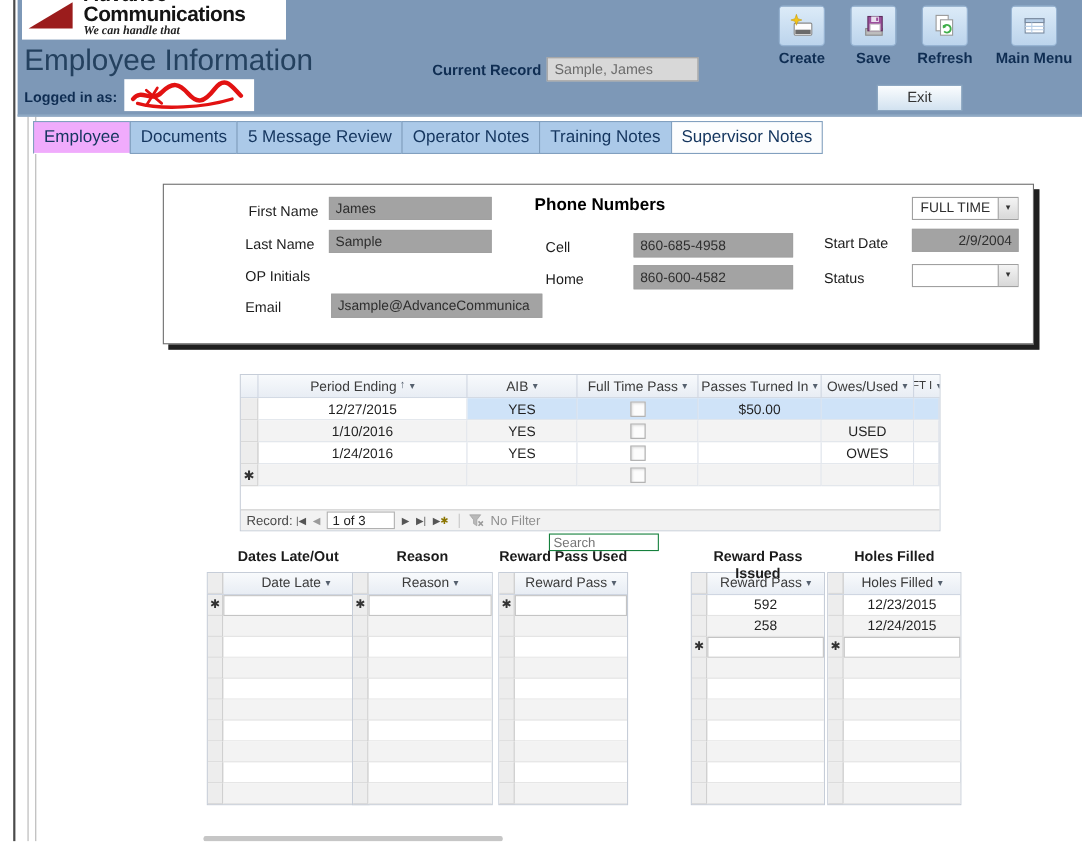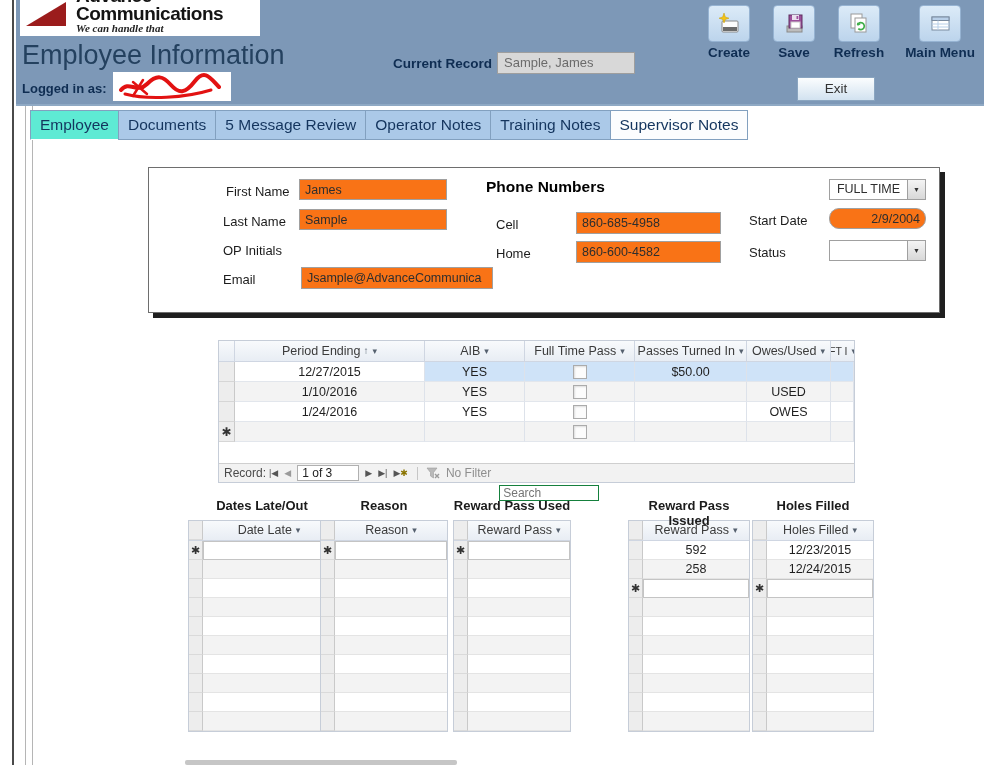--- a/index.html
+++ b/index.html
@@ -39,7 +39,7 @@
   #tabstrip{left:30px;top:110px;display:flex;}
   .tab{height:28px;line-height:28px;padding:0 9px;font-size:15.5px;color:#14355e;
        background:#abc9e8;border:1px solid #82a0bf;margin-left:-1px;cursor:pointer;white-space:nowrap;}
-  .tab.active{background:#5eead4;border-bottom:1px solid #fff;margin-left:0;}
+  .tab.active{background:#f0abfc;border-bottom:1px solid #fff;margin-left:0;}
   .tab.light{background:#fcfdfe;}
 
   

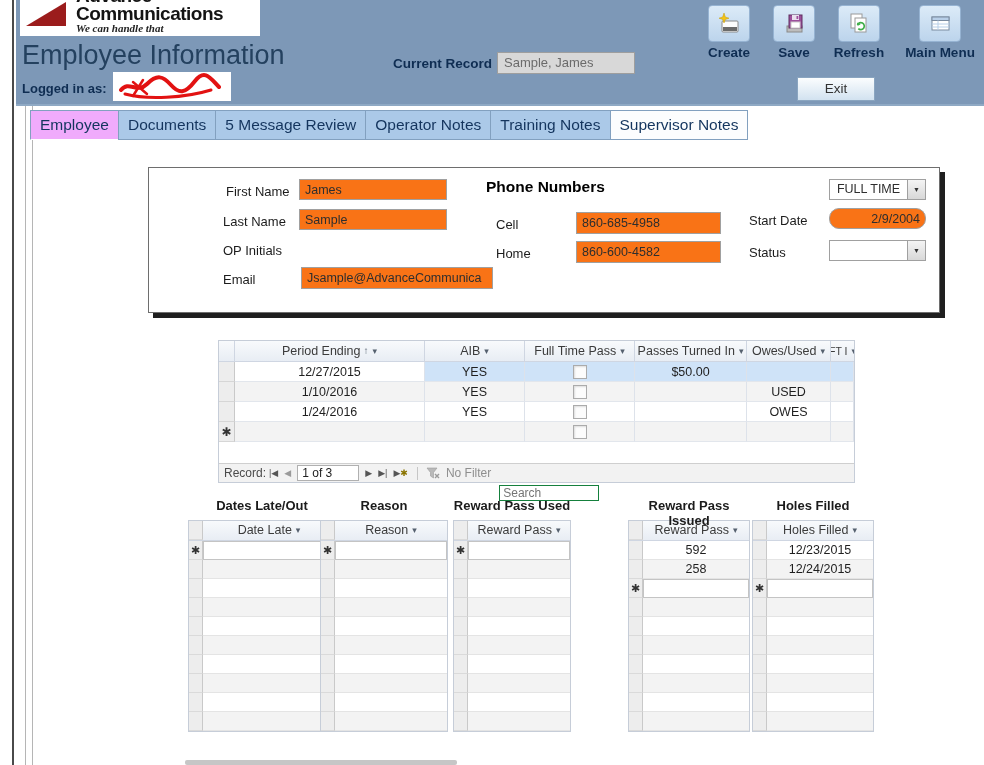--- a/index.html
+++ b/index.html
@@ -46,7 +46,7 @@
   #form-panel{left:148px;top:167px;width:790px;height:144px;background:#fff;
               border:1px solid #6e6e6e;box-shadow:5px 5px 0 0 #1f1f1f;}
   .flabel{position:absolute;font-size:13px;color:#1c1c1c;}
-  .tbox{position:absolute;border:1px solid #a0a0a0;background:#f97316;font-family:"Liberation Sans",sans-serif;
+  .tbox{position:absolute;border:1px solid #a0a0a0;background:#a3a3a3;font-family:"Liberation Sans",sans-serif;
         font-size:12.5px;color:#2e2e2e;padding:0 5px;box-sizing:border-box;}
   #phone-heading{position:absolute;left:337px;top:10px;font-size:15.5px;font-weight:bold;color:#000;}
   .combo{position:absolute;border:1px solid #a0a0a0;background:#fff;display:flex;box-sizing:border-box;}

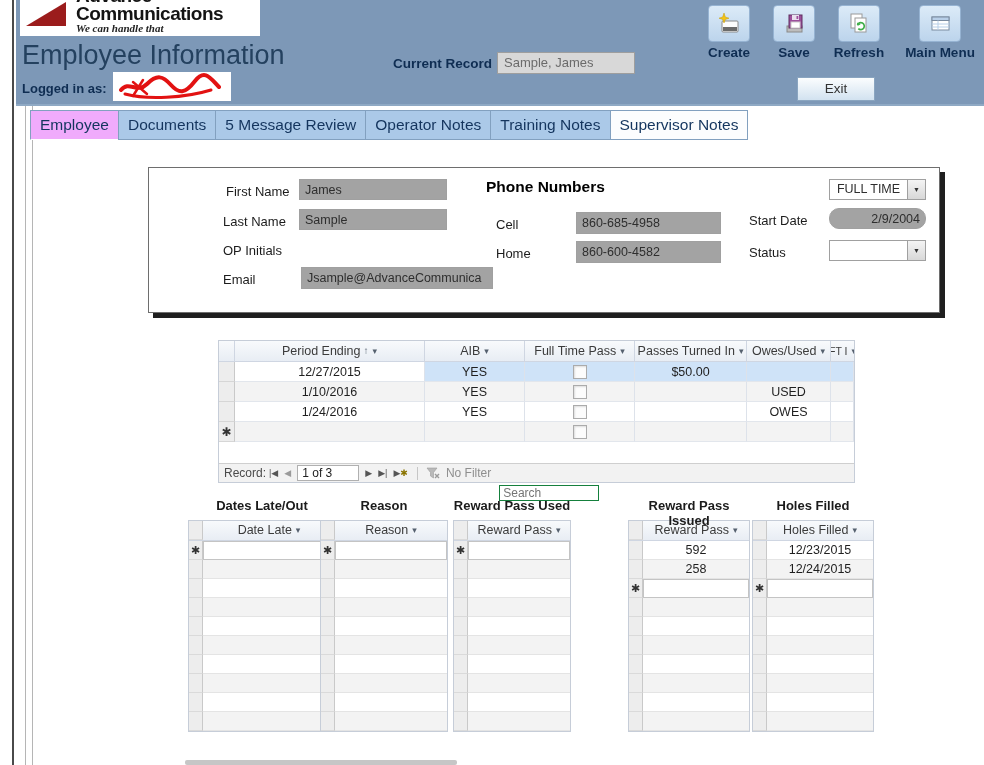--- a/index.html
+++ b/index.html
@@ -214,7 +214,7 @@
       <span class="combo-btn">▼</span>
     </div>
     <span class="flabel" style="left:600px;top:45px;">Start Date</span>
-    <input class="tbox" style="left: 680px; top: 40px; width: 97px; height: 21px; text-align: right; border-radius: 10px;" value="2/9/2004">
+    <input class="tbox" style="left: 680px; top: 40px; width: 97px; height: 21px; text-align: right;" value="2/9/2004">
     <span class="flabel" style="left:600px;top:77px;">Status</span>
     <div class="combo" style="left:680px;top:72px;width:97px;height:21px;">
       <span class="combo-val"></span>

